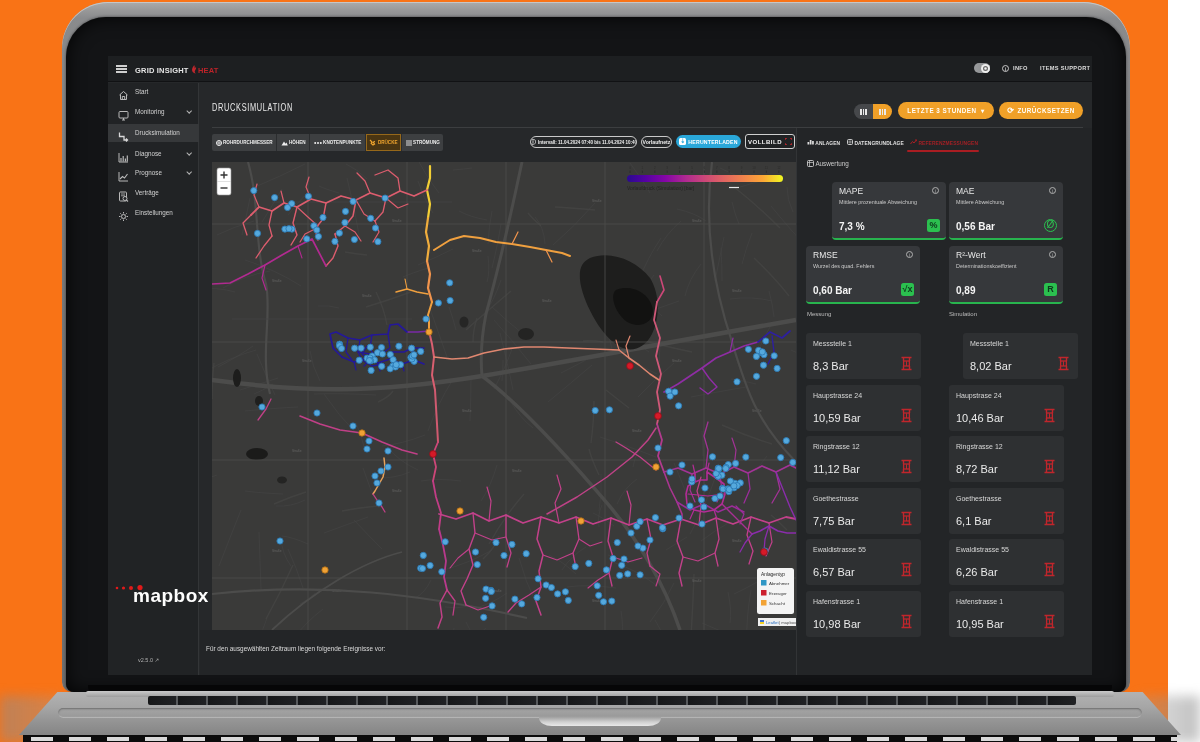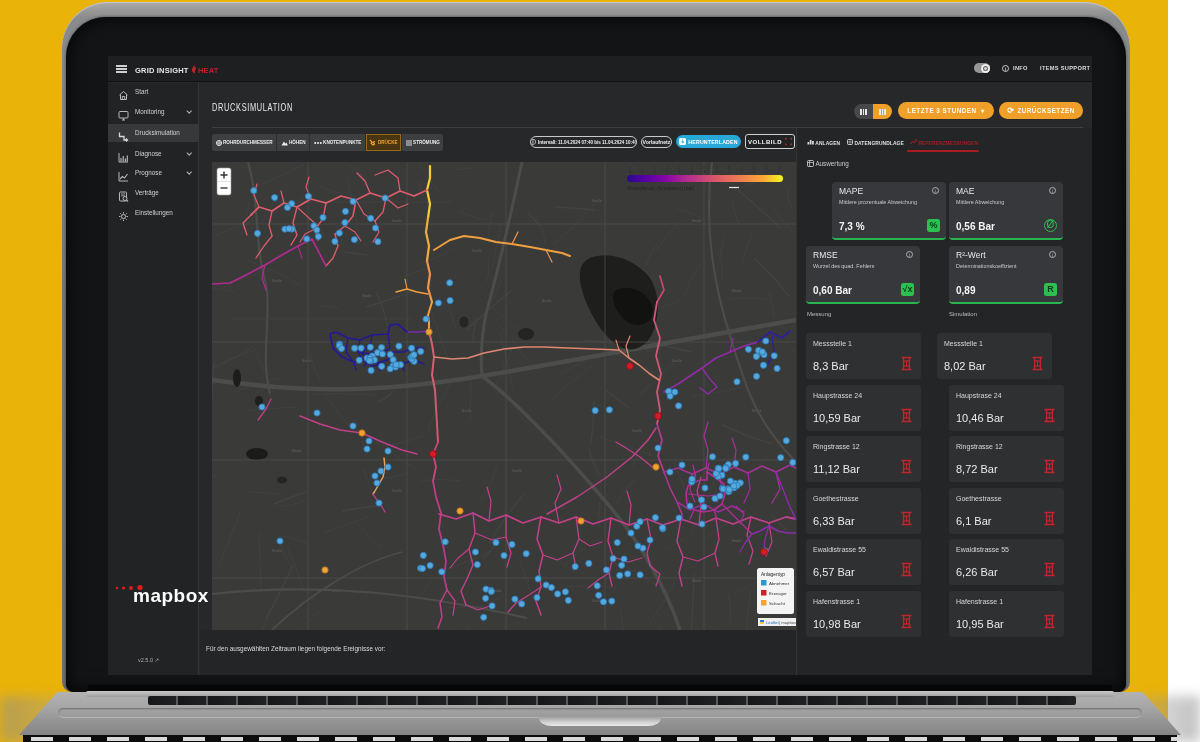--- a/index.html
+++ b/index.html
@@ -5,7 +5,7 @@
   * { margin:0; padding:0; box-sizing:border-box; }
   html,body { width:1200px; height:742px; background:#ffffff; overflow:hidden;
     font-family:"Liberation Sans", sans-serif; }
-  #stage { position:relative; width:1168px; height:742px; background:#eab308; }
+  #stage { position:relative; width:1168px; height:742px; background:#f97316; }
   .abs { position:absolute; }
 
   

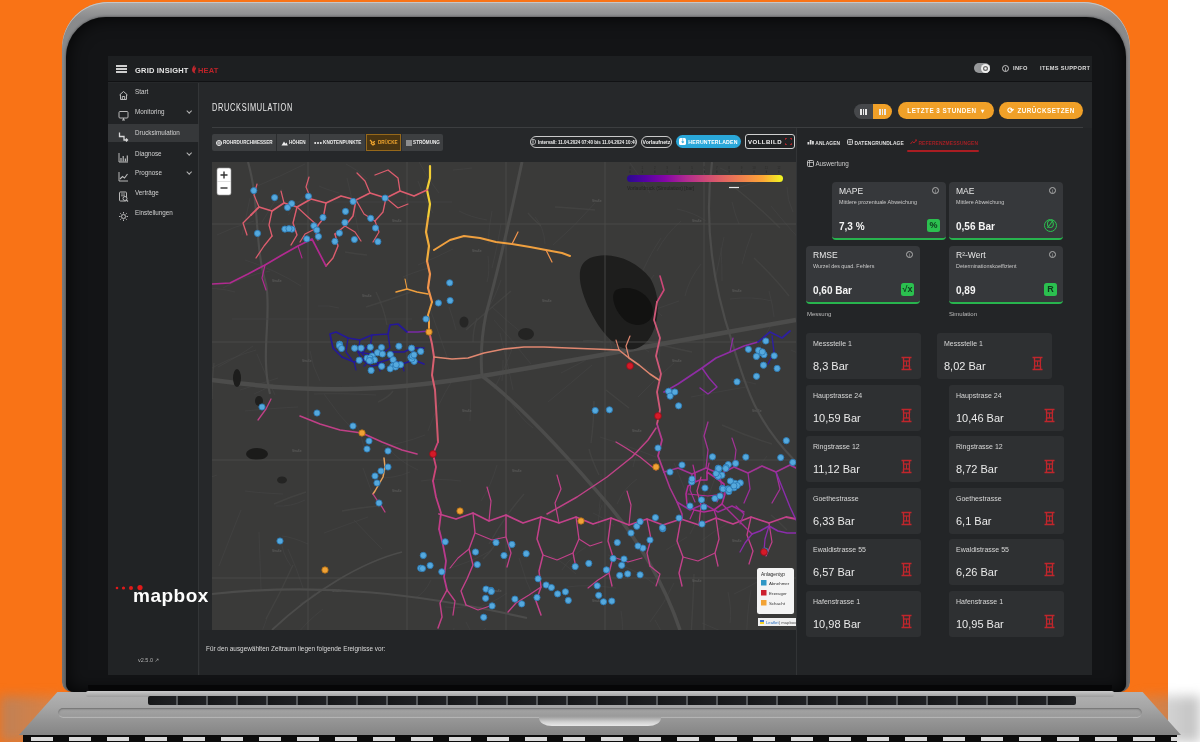--- a/index.html
+++ b/index.html
@@ -890,7 +890,7 @@
   </g>
             </svg>
           </div>
-          <div class="scard" style="left:140px; top:205px;">
+          <div class="scard" style="left:166px; top:205px;">
             <div class="n">Messstelle 1</div>
             <div class="b">8,02 Bar</div>
             <svg width="13" height="15" viewBox="0 0 13 15">

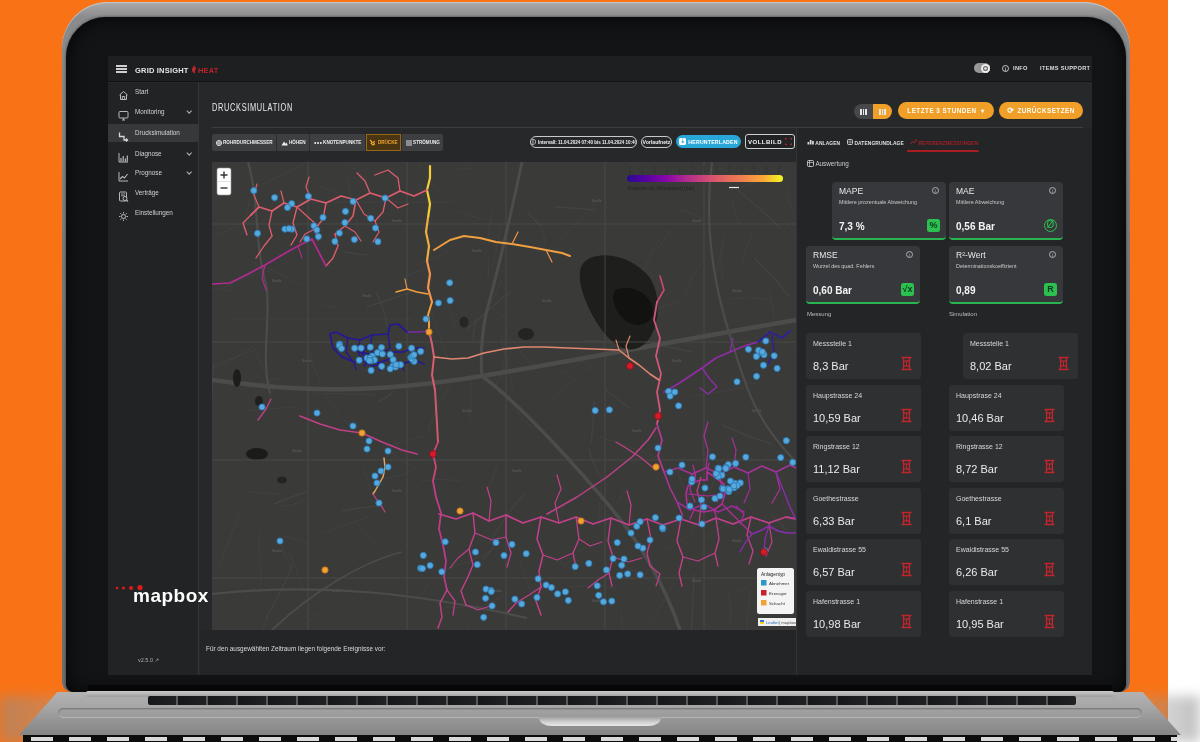--- a/index.html
+++ b/index.html
@@ -952,7 +952,7 @@
           </div>
           <div class="scard" style="left:9px; top:359.8px;">
             <div class="n">Goethestrasse</div>
-            <div class="b">6,33 Bar</div>
+            <div class="b">7,75 Bar</div>
             <svg width="13" height="15" viewBox="0 0 13 15">
   <g fill="none" stroke="#c0262c" stroke-width="1.6">
    <path d="M1.5 1.5 H11.5 M1.5 13.5 H11.5"></path>

